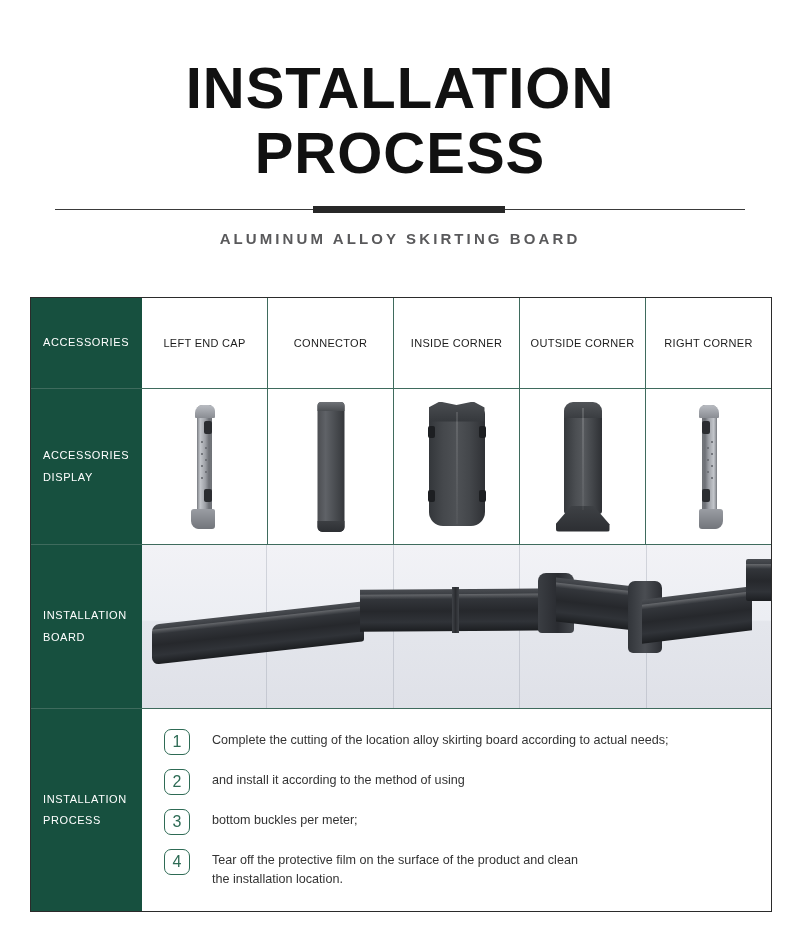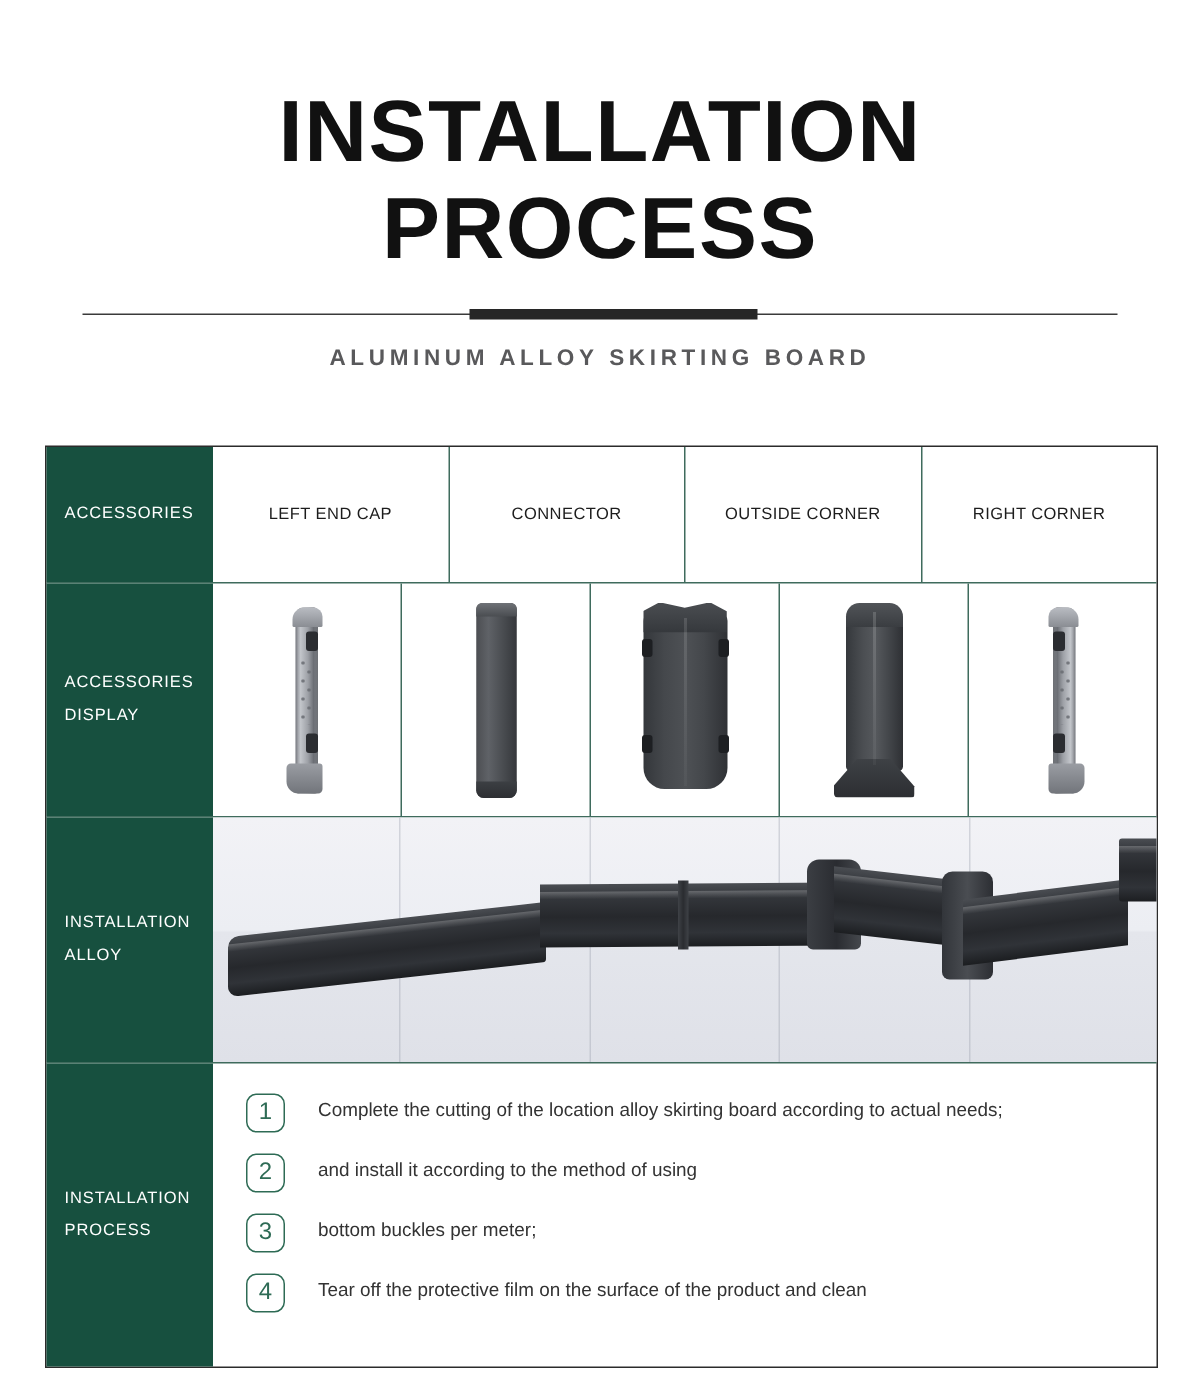--- a/index.html
+++ b/index.html
@@ -370,6 +370,9 @@
         <span class="cell-head">CONNECTOR</span>
       </div>
       <div class="cell">
+        <span class="cell-head">INSIDE CORNER</span>
+      </div>
+      <div class="cell">
         <span class="cell-head">OUTSIDE CORNER</span>
       </div>
       <div class="cell">

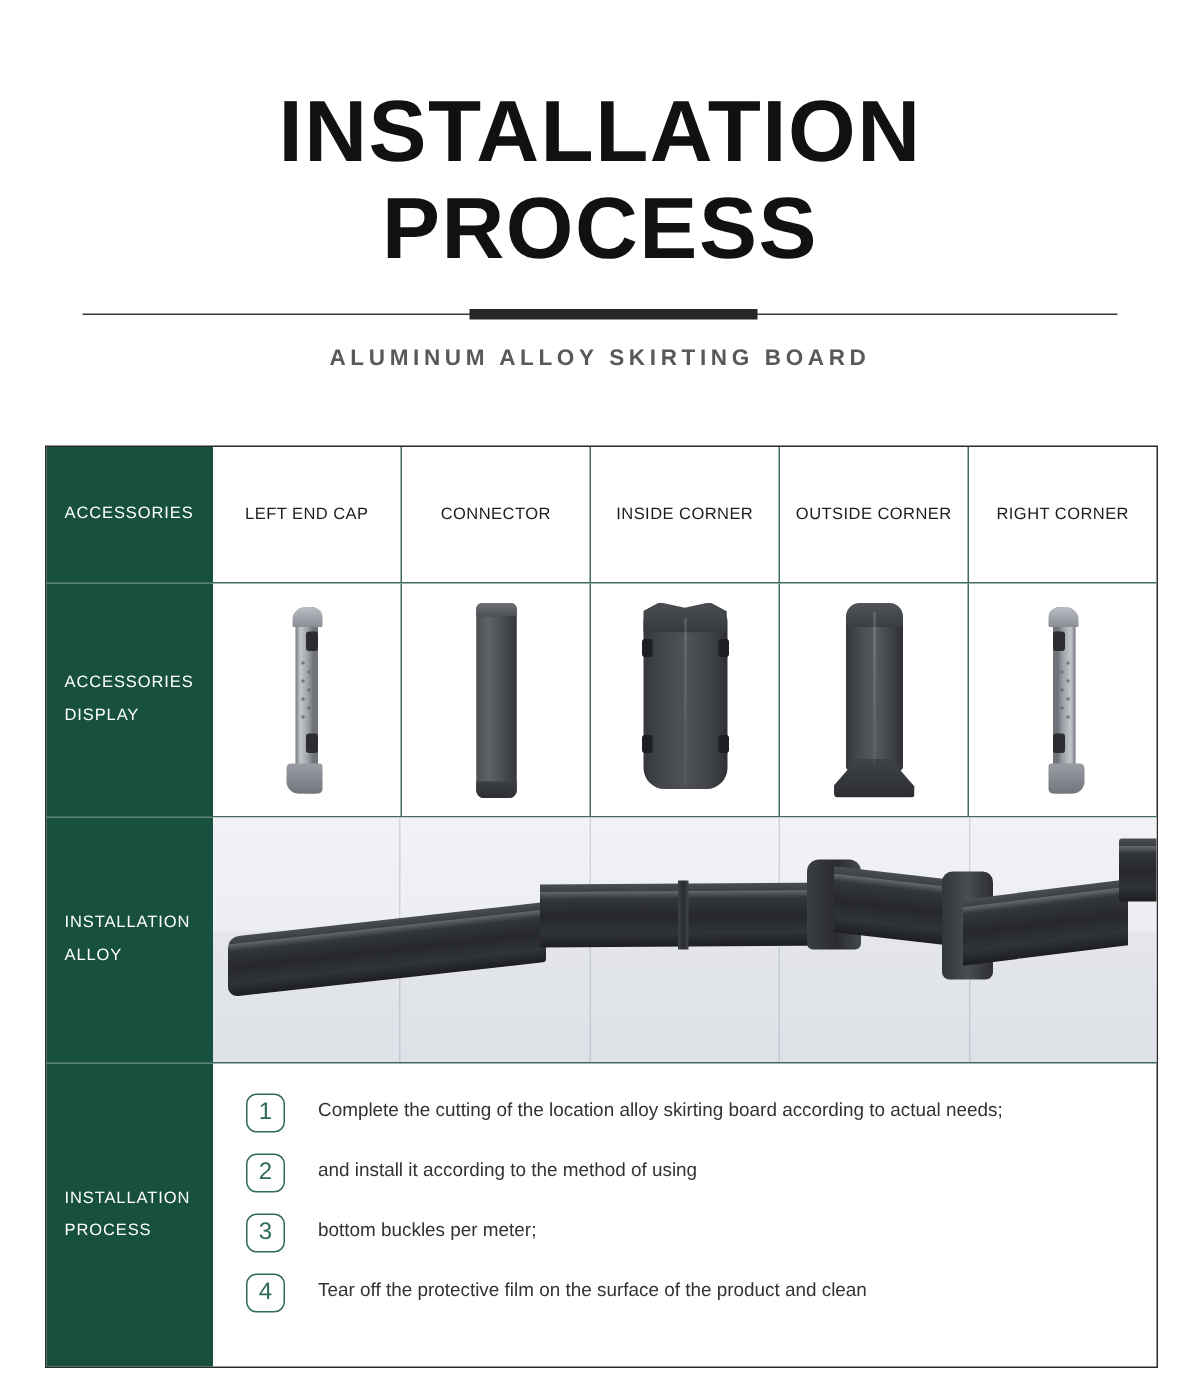--- a/index.html
+++ b/index.html
@@ -451,7 +451,7 @@
   <div class="row row-effect">
     <div class="lbl">
       <span>INSTALLATION</span>
-      <span>ALLOY</span>
+      <span>BOARD</span>
     </div>
     <div class="effect-cells">
       <div class="effect-photo">

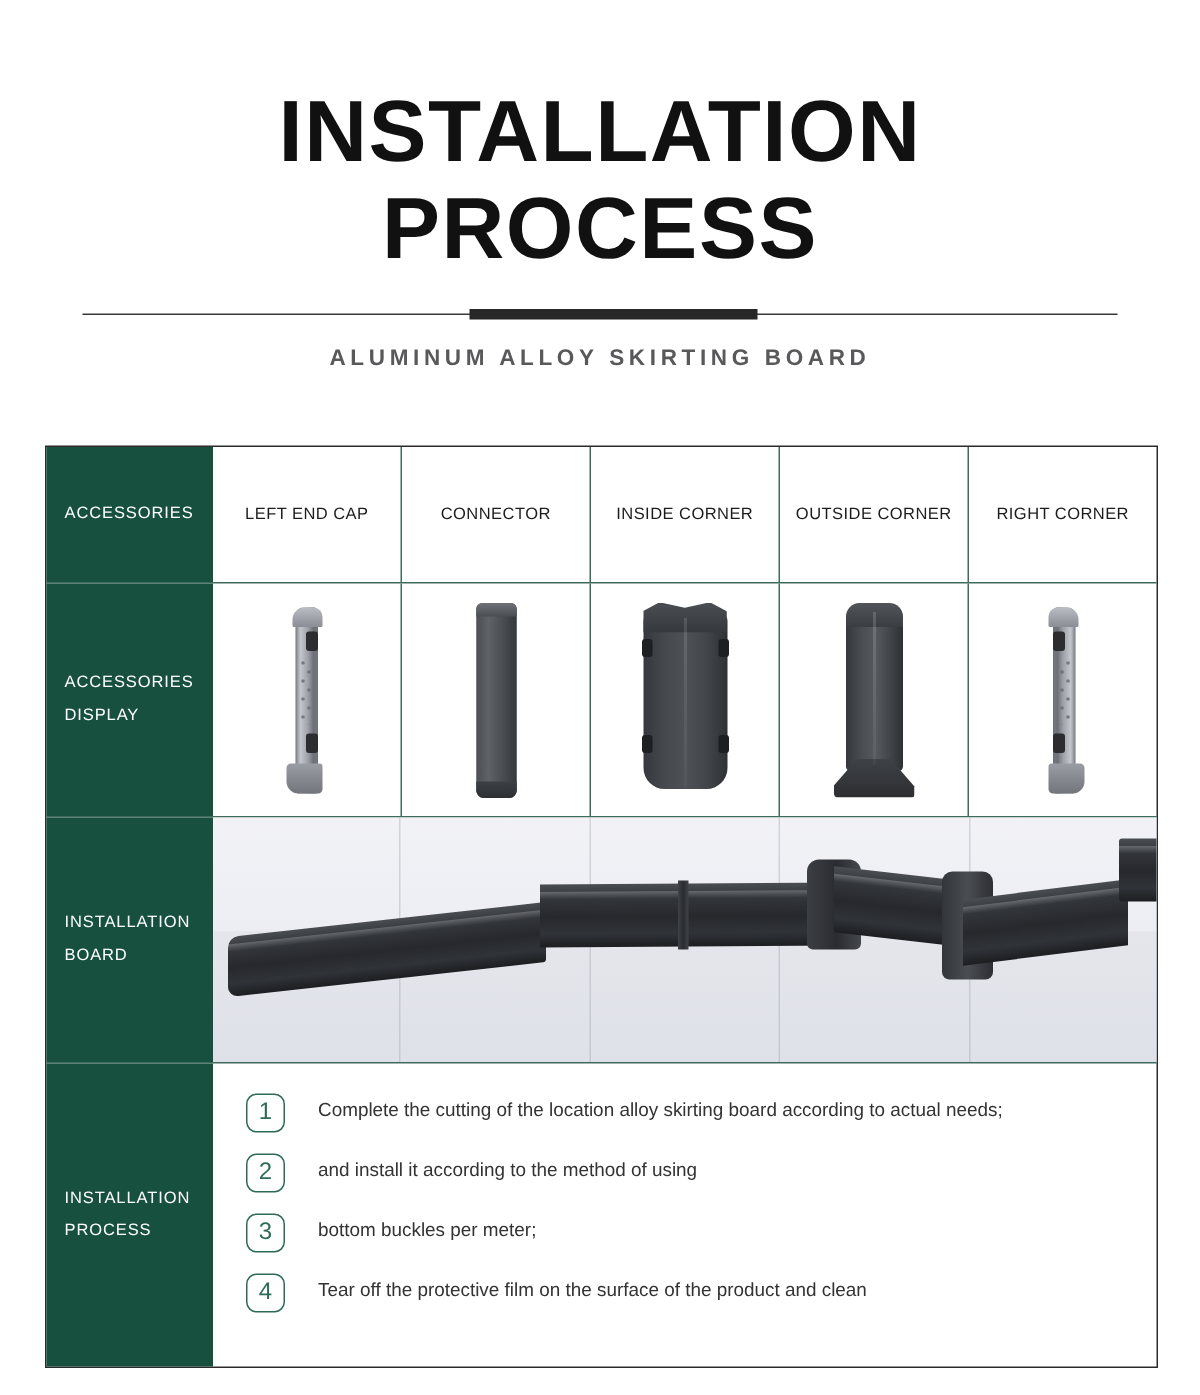--- a/index.html
+++ b/index.html
@@ -515,6 +515,7 @@
         <div class="badge">4</div>
         <div class="step-text">
           <span>Tear off the protective film on the surface of the product and clean</span>
+          <span class="l2">the installation location.</span>
         </div>
       </div>
 

